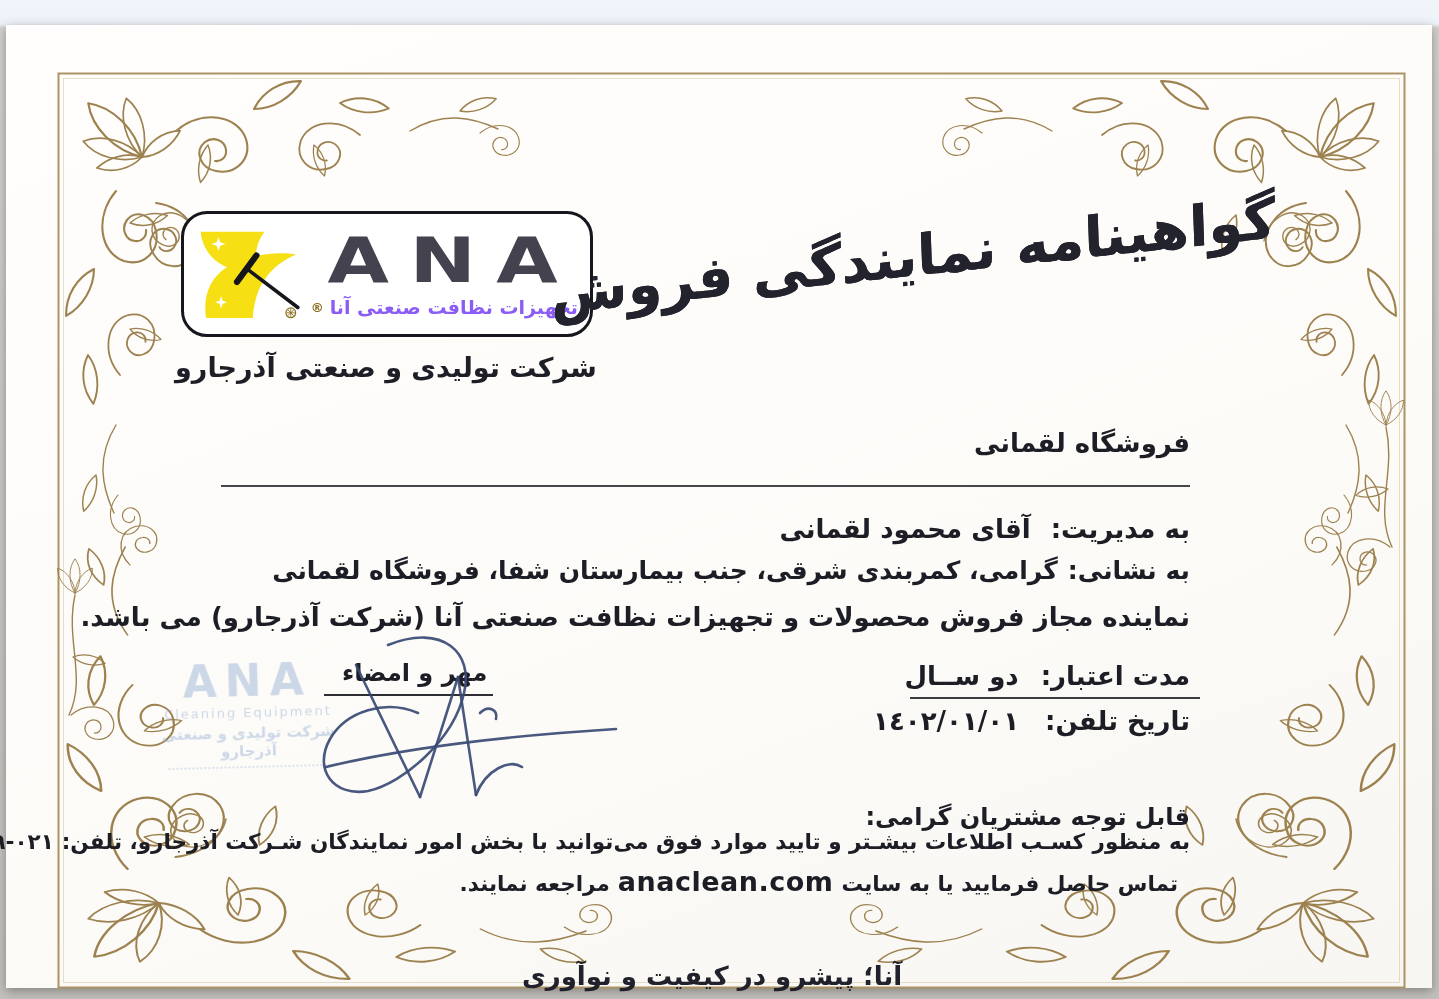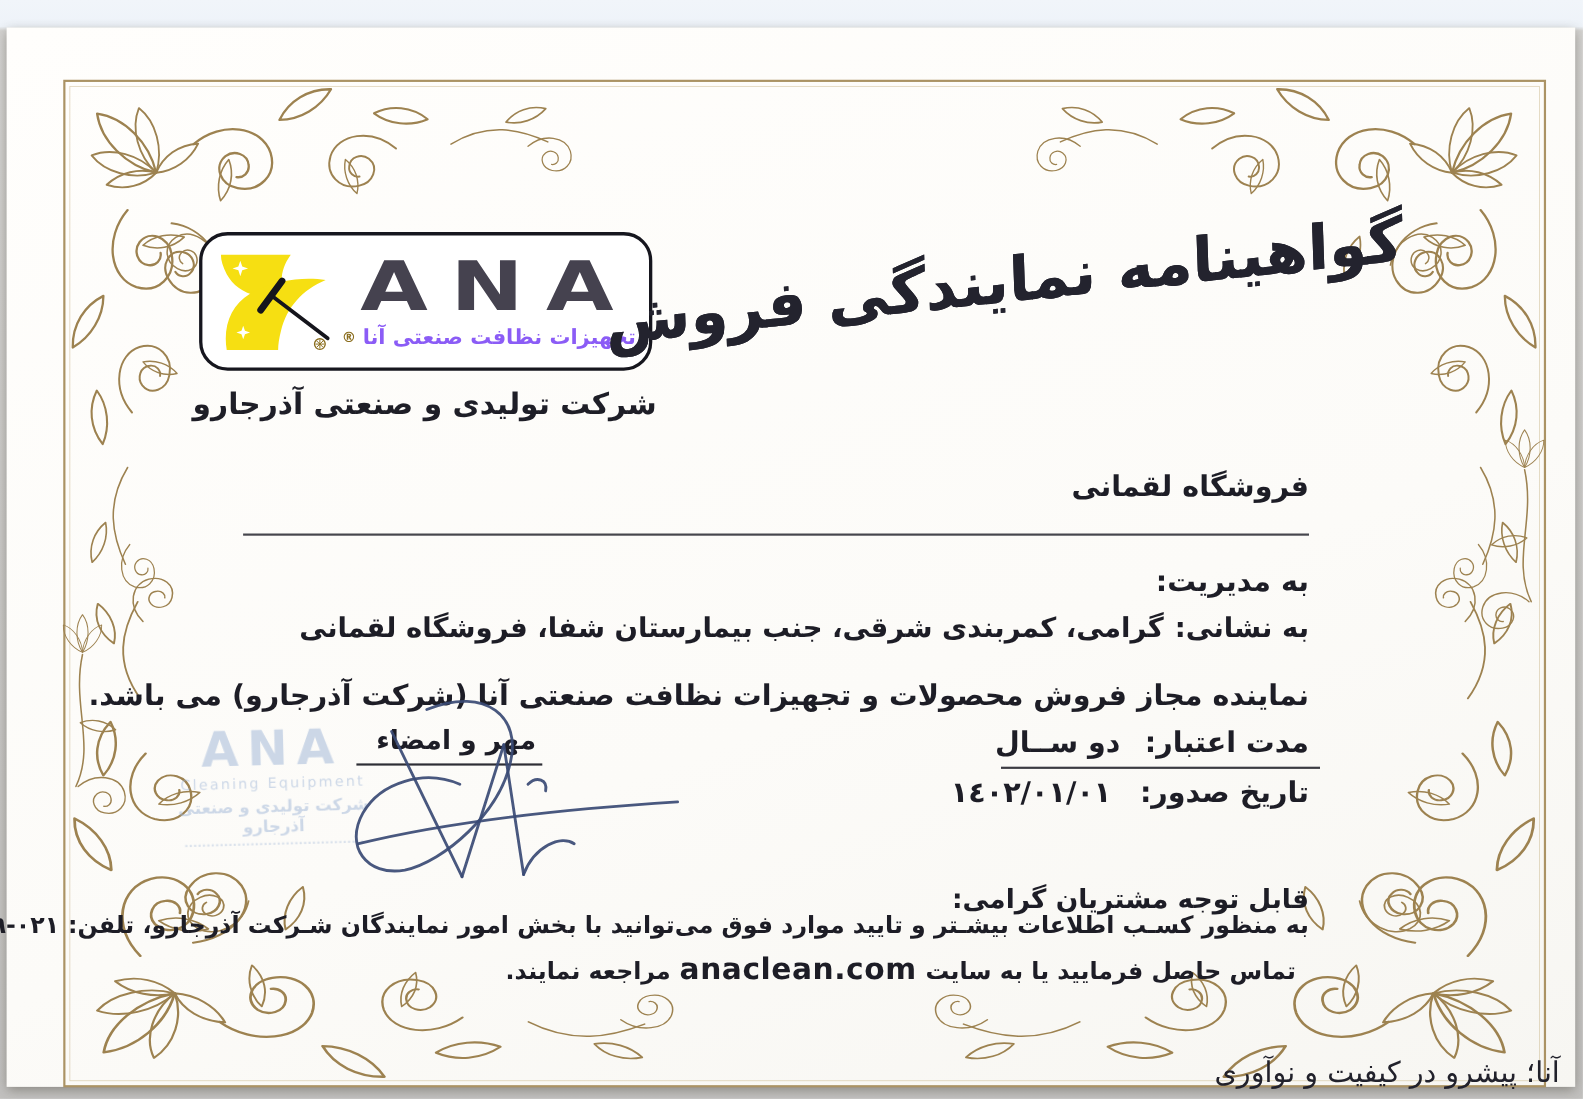--- a/index.html
+++ b/index.html
@@ -176,6 +176,7 @@
 
     <div class="row r2">
       <span>به مدیریت:</span>
+      <span>آقای محمود لقمانی</span>
     </div>
     <div class="row r3">
       <span>به نشانی:</span>

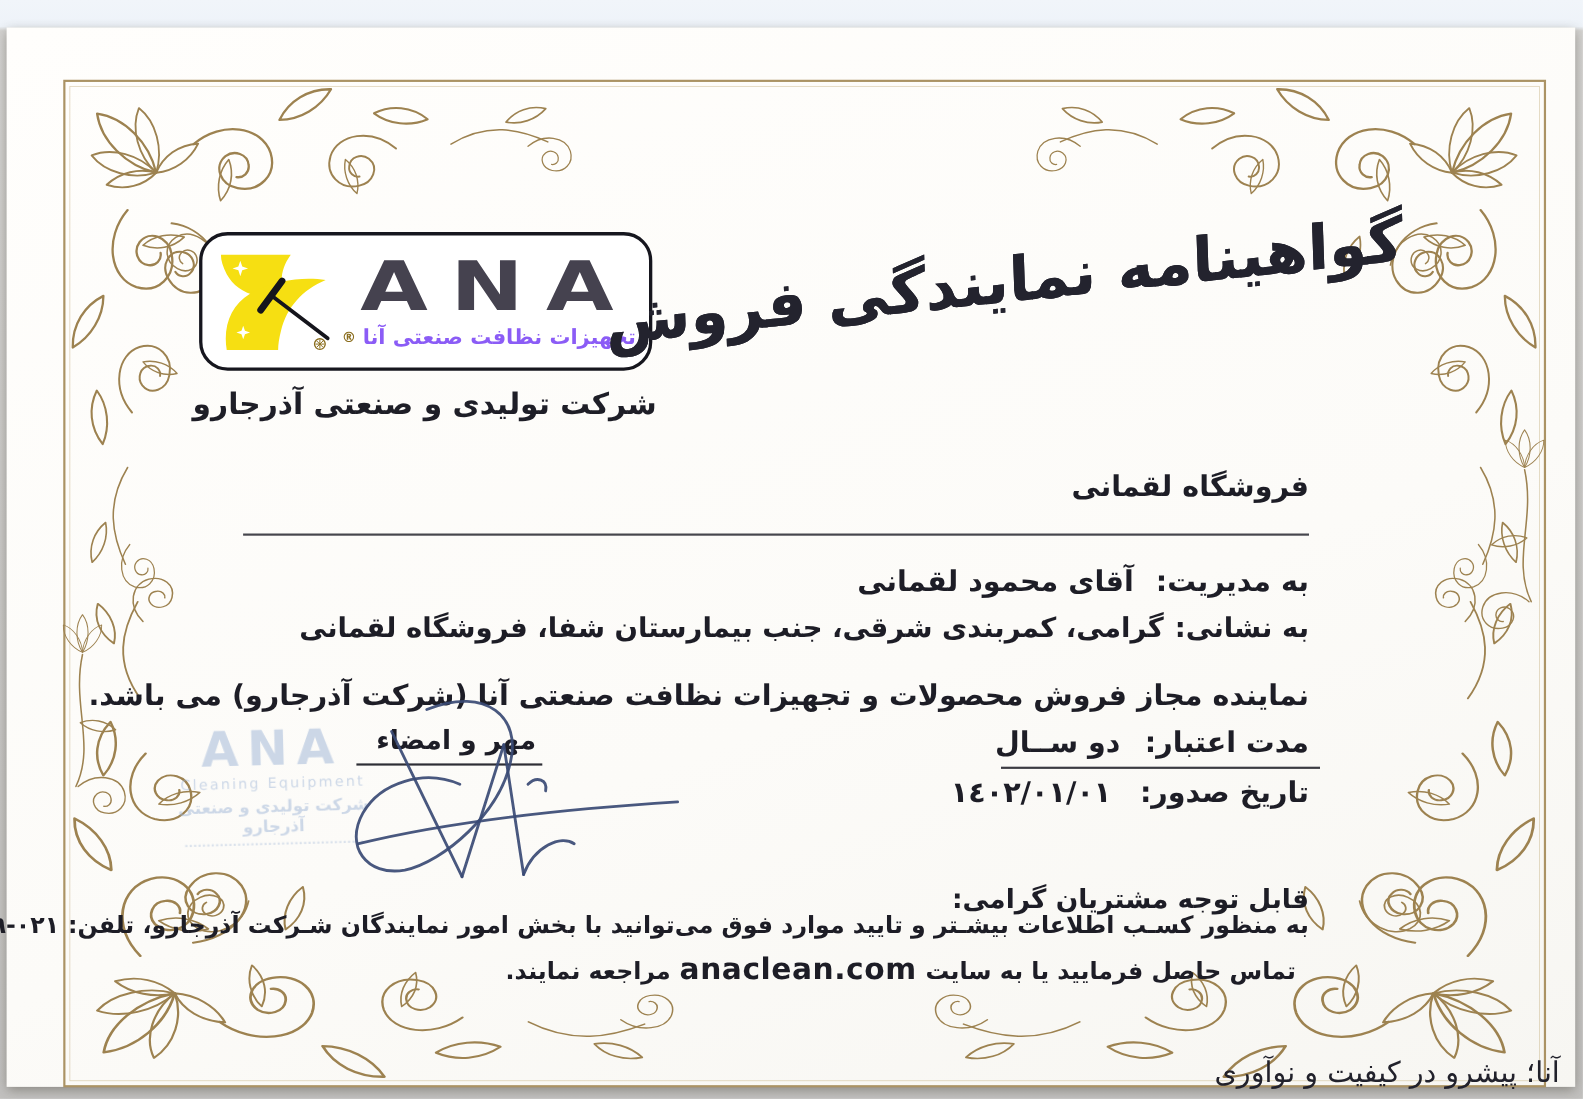--- a/index.html
+++ b/index.html
@@ -54,7 +54,7 @@
   .hr1{position:absolute;top:60px;right:0;width:969px;border-top:2.5px solid #46464d;}
   .r2{top:89px;font-size:26px;gap:20px;}
   .r3{top:131px;font-size:25px;gap:10px;}
-  .r4{top:177px;font-size:26px;letter-spacing:.2px;margin-top:16px;}
+  .r4{top:177px;font-size:26px;letter-spacing:.2px;}
   .r5{top:236px;font-size:26px;gap:22px;}
   .hr2{position:absolute;top:272px;right:-10px;width:290px;border-top:2.5px solid #3b3b42;}
   .r6{top:281px;font-size:26px;gap:26px;}

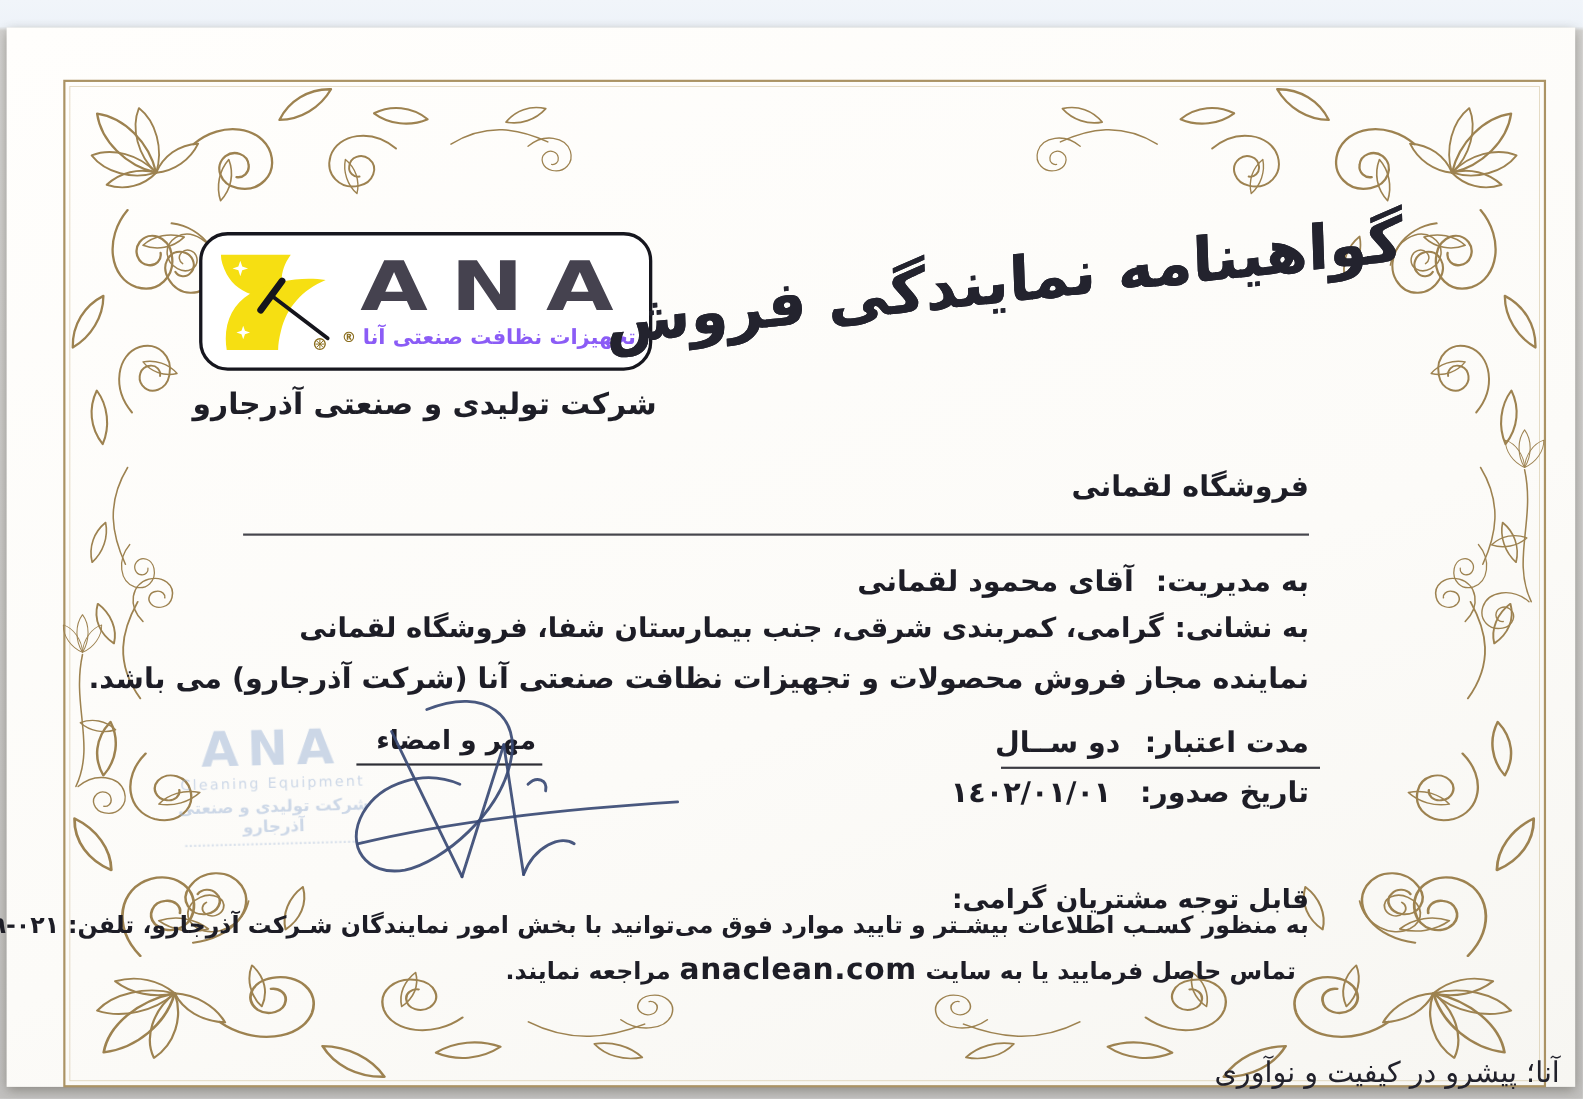--- a/index.html
+++ b/index.html
@@ -192,7 +192,7 @@
     </div>
     <div class="hr2"></div>
     <div class="row r6">
-      <span>تاریخ صدور:</span>
+      <span>تاریخ تلفن:</span>
       <span class="datev">١٤٠٢/٠١/٠١</span>
     </div>
 

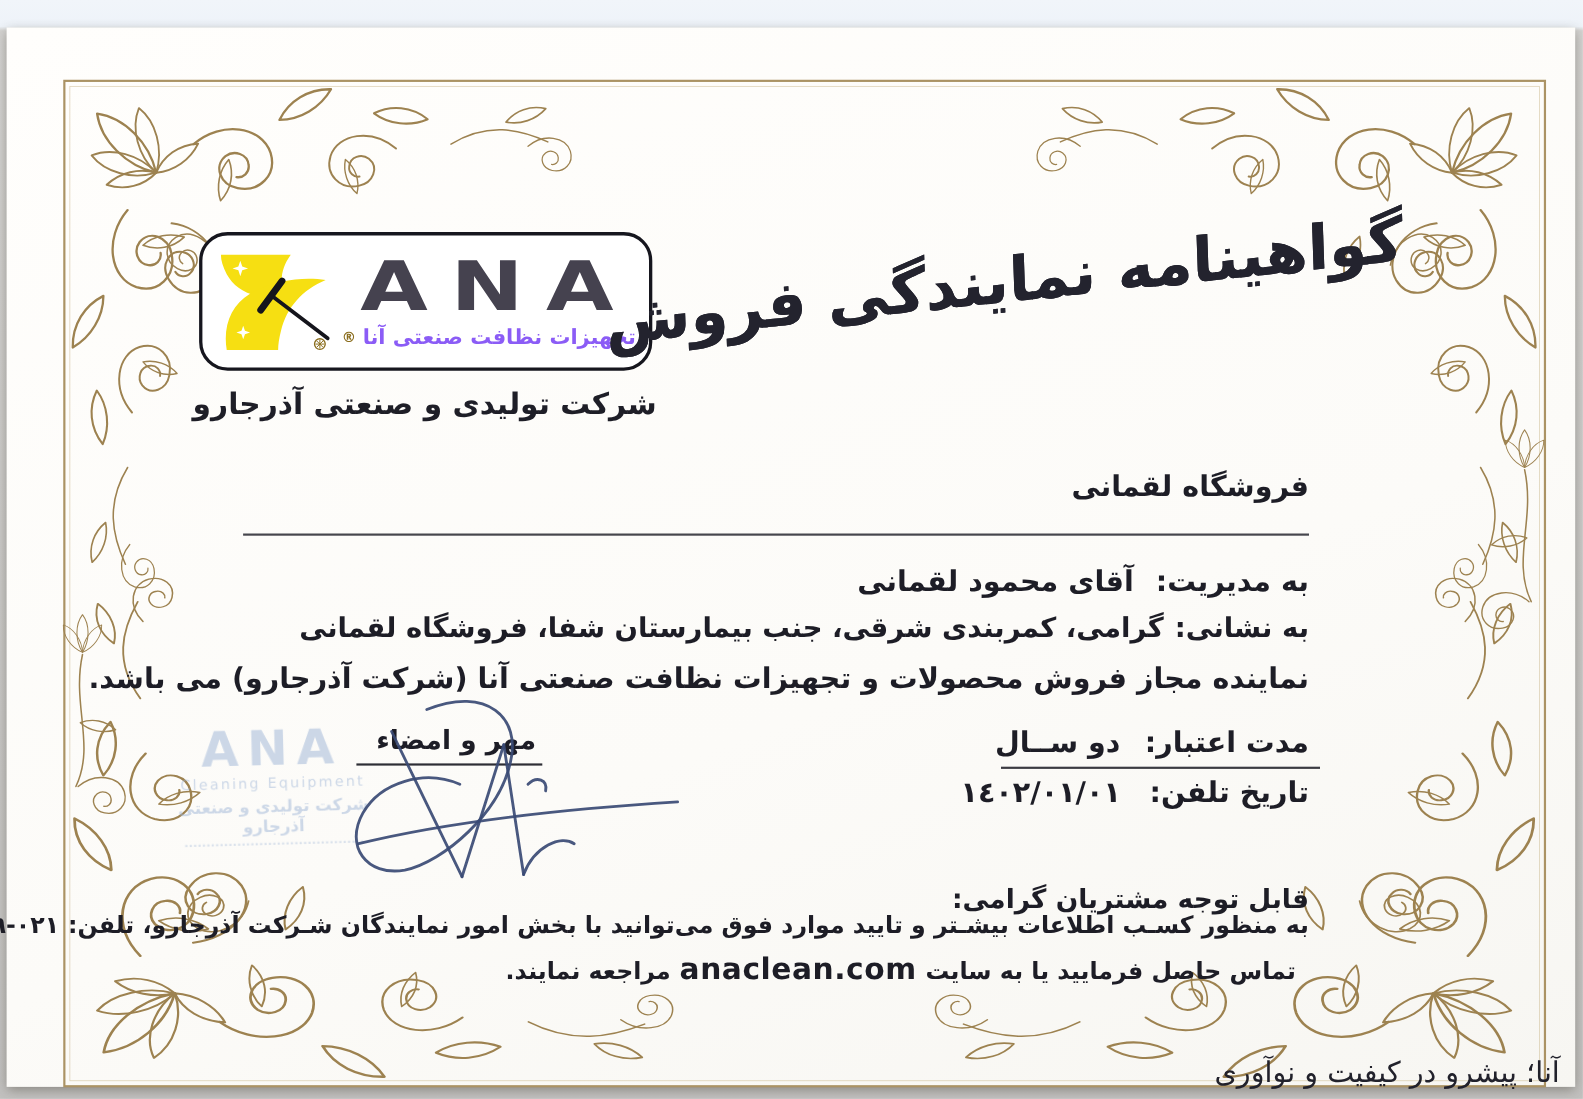--- a/index.html
+++ b/index.html
@@ -83,8 +83,8 @@
   .ghost-line{border-top:2px dotted #b9c9e0;width:70%;margin:6px auto 0;}
   
   .slogan{
-    position:absolute;left:0;top:936px;width:1412px;text-align:right;
-    font-size:26px;font-weight:normal;color:#21212b;direction:rtl;
+    position:absolute;left:0;top:936px;width:1412px;text-align:center;
+    font-size:26px;font-weight:bold;color:#21212b;direction:rtl;
   }
 </style>
 </head>

